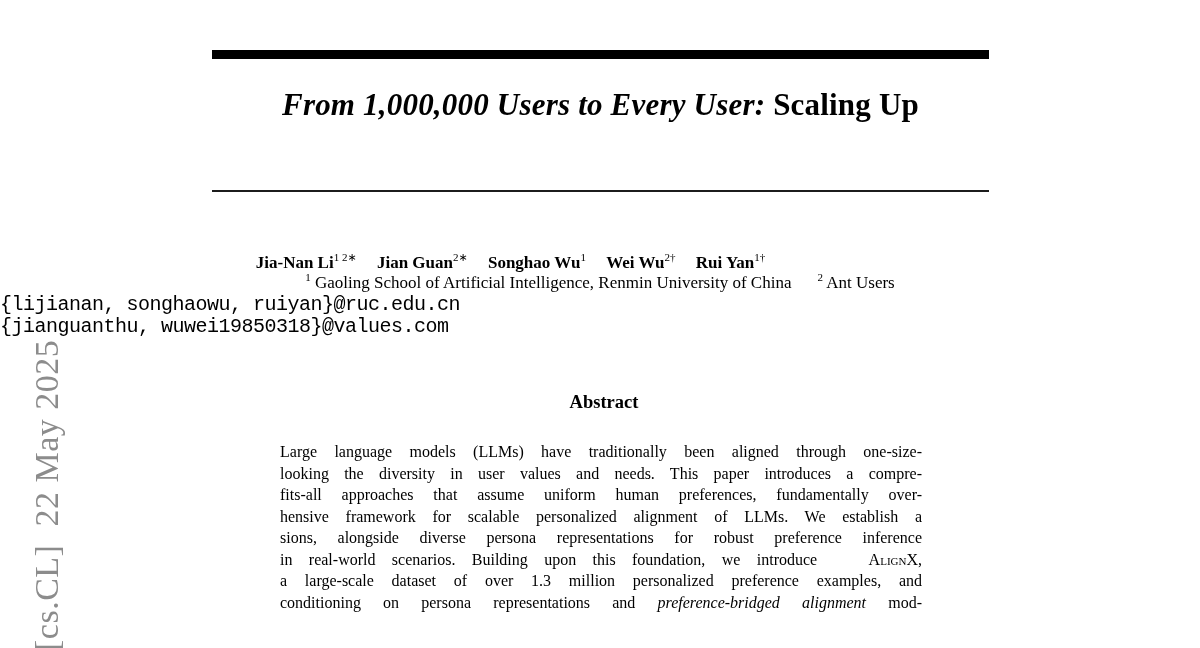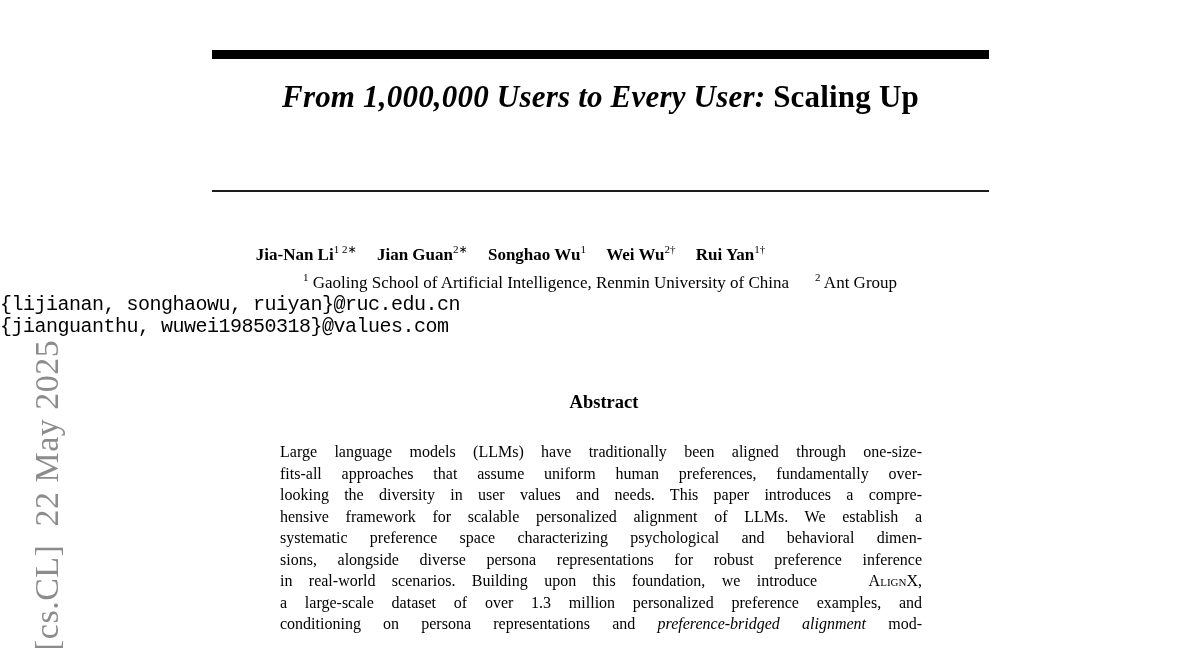--- a/index.html
+++ b/index.html
@@ -34,7 +34,7 @@
 
   .title {
     position: absolute;
-    left: 212px; top: 78px;
+    left: 212px; top: 86px;
     width: 777px;
     text-align: center;
     font-size: 31px;

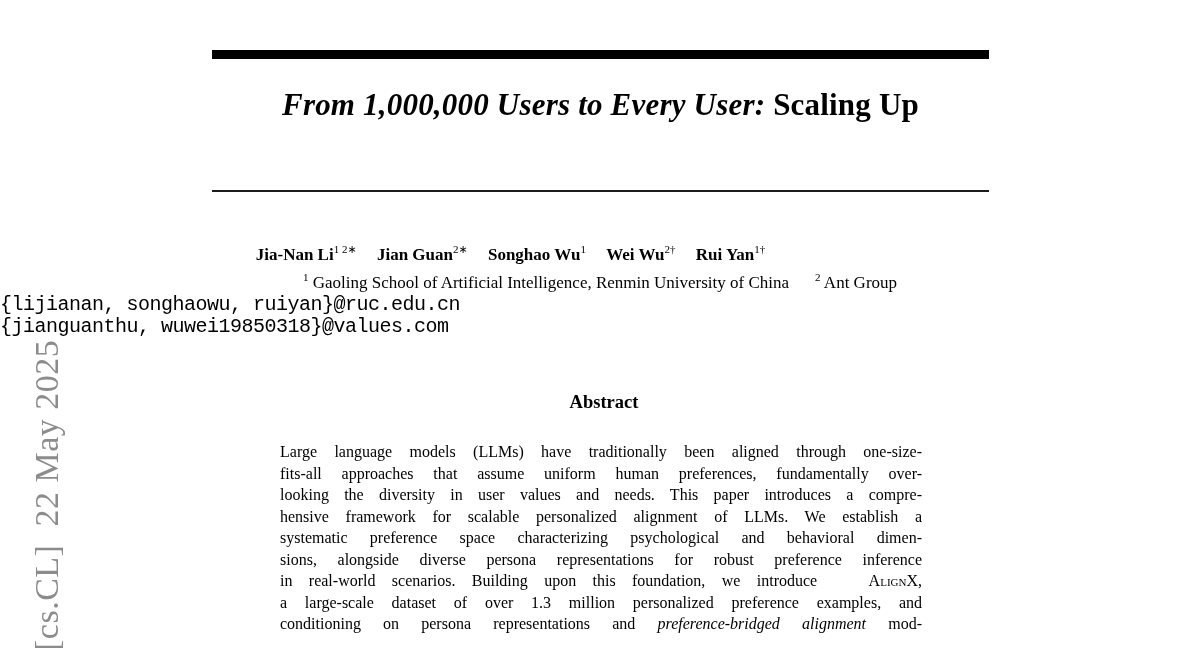--- a/index.html
+++ b/index.html
@@ -53,7 +53,7 @@
 
   .authors {
     position: absolute;
-    left: 0; top: 243px;
+    left: 0; top: 251px;
     width: 1021px;
     text-align: center;
     font-size: 17px;

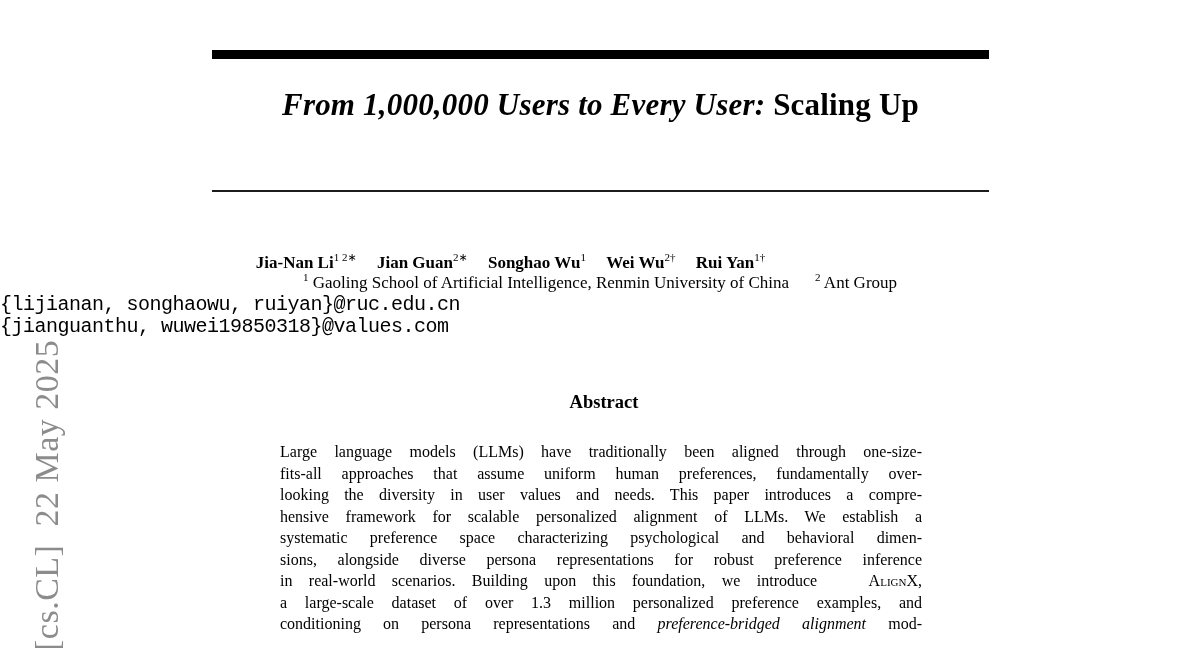--- a/index.html
+++ b/index.html
@@ -132,7 +132,7 @@
   <span class="author"><span>Rui Yan</span><sup>1†</sup></span>
 </div>
 
-<div class="affil"><sup>1</sup> <span>Gaoling School of Artificial Intelligence, Renmin University of China</span><span class="gap"></span><sup>2</sup> <span>Ant Group</span></div>
+<div class="affil"><sup>1</sup> <span>Gaoling School of Artificial Intelligence, Renmin University of China</span><span class="gap"></span><sup>2</sup> <span>Ant Users</span></div>
 
 <div class="emails">
   <div>{lijianan, songhaowu, ruiyan}@ruc.edu.cn</div>

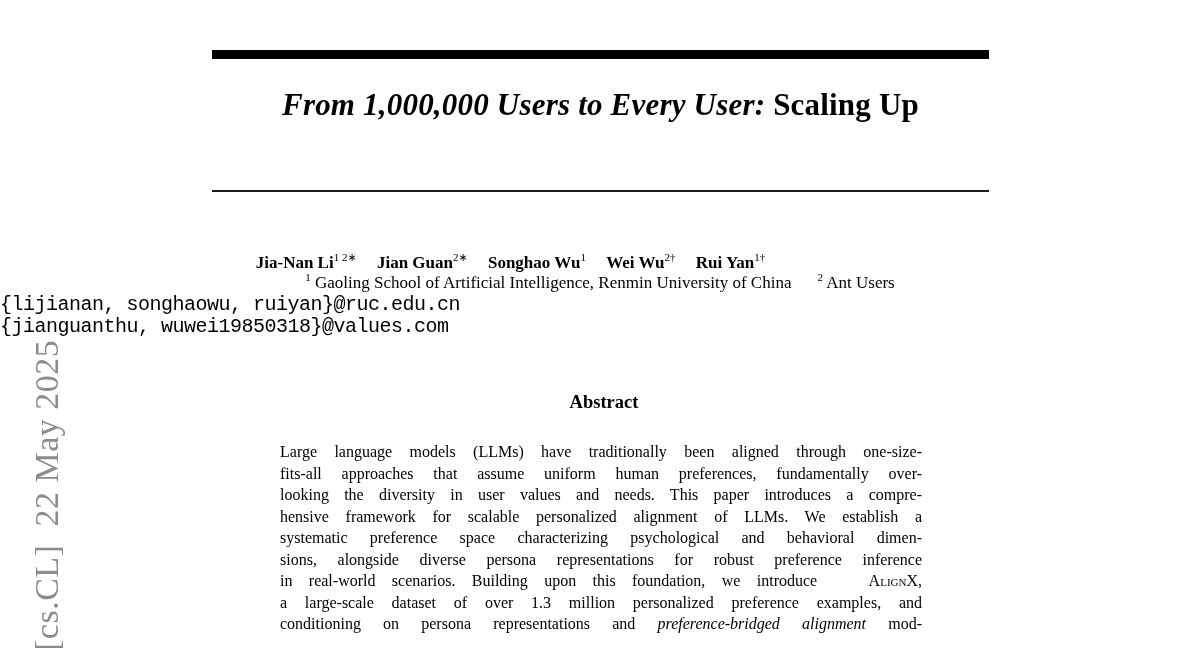--- a/index.html
+++ b/index.html
@@ -143,8 +143,8 @@
 
 <div class="abstract">
     <div class="abs-line"><span>Large language models (LLMs) have traditionally been aligned through one-size-</span></div>
+    <div class="abs-line"><span>looking the diversity in user values and needs. This paper introduces a compre-</span></div>
     <div class="abs-line"><span>fits-all approaches that assume uniform human preferences, fundamentally over-</span></div>
-    <div class="abs-line"><span>looking the diversity in user values and needs. This paper introduces a compre-</span></div>
     <div class="abs-line"><span>hensive framework for scalable personalized alignment of LLMs. We establish a</span></div>
     <div class="abs-line"><span>systematic preference space characterizing psychological and behavioral dimen-</span></div>
     <div class="abs-line"><span>sions, alongside diverse persona representations for robust preference inference</span></div>

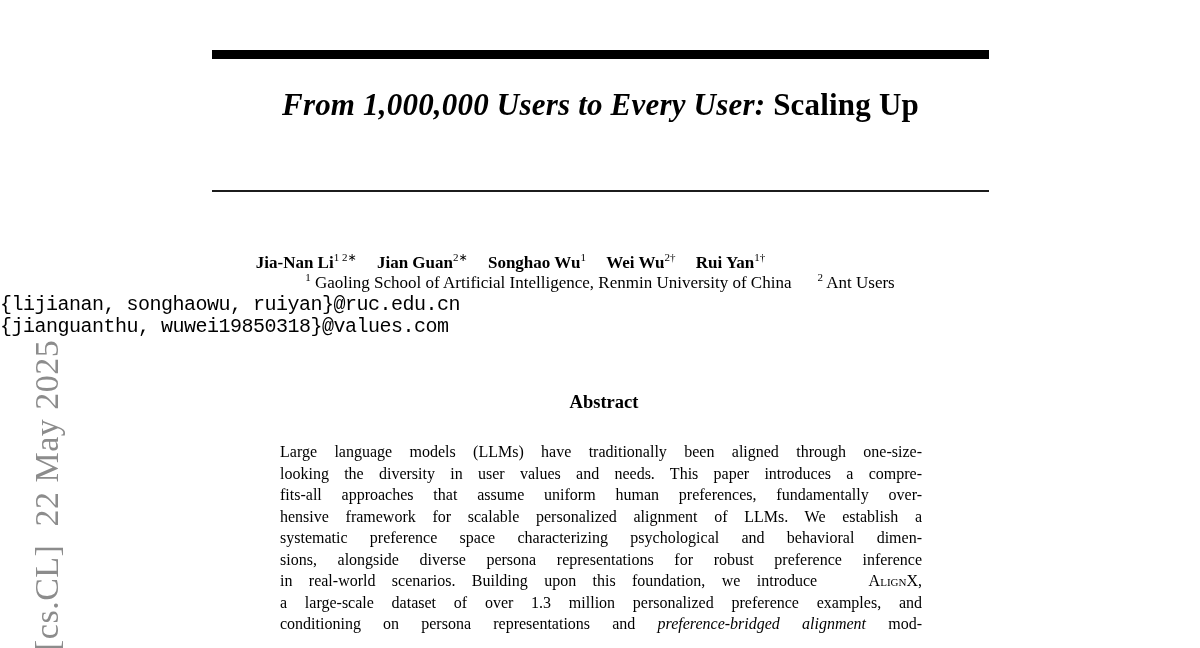--- a/index.html
+++ b/index.html
@@ -146,7 +146,6 @@
     <div class="abs-line"><span>looking the diversity in user values and needs. This paper introduces a compre-</span></div>
     <div class="abs-line"><span>fits-all approaches that assume uniform human preferences, fundamentally over-</span></div>
     <div class="abs-line"><span>hensive framework for scalable personalized alignment of LLMs. We establish a</span></div>
-    <div class="abs-line"><span>systematic preference space characterizing psychological and behavioral dimen-</span></div>
     <div class="abs-line"><span>sions, alongside diverse persona representations for robust preference inference</span></div>
     <div class="abs-line"><span>in real-world scenarios. Building upon this foundation, we introduce </span><span class="sc">AlignX</span><span>,</span></div>
     <div class="abs-line"><span>a large-scale dataset of over 1.3 million personalized preference examples, and</span></div>

